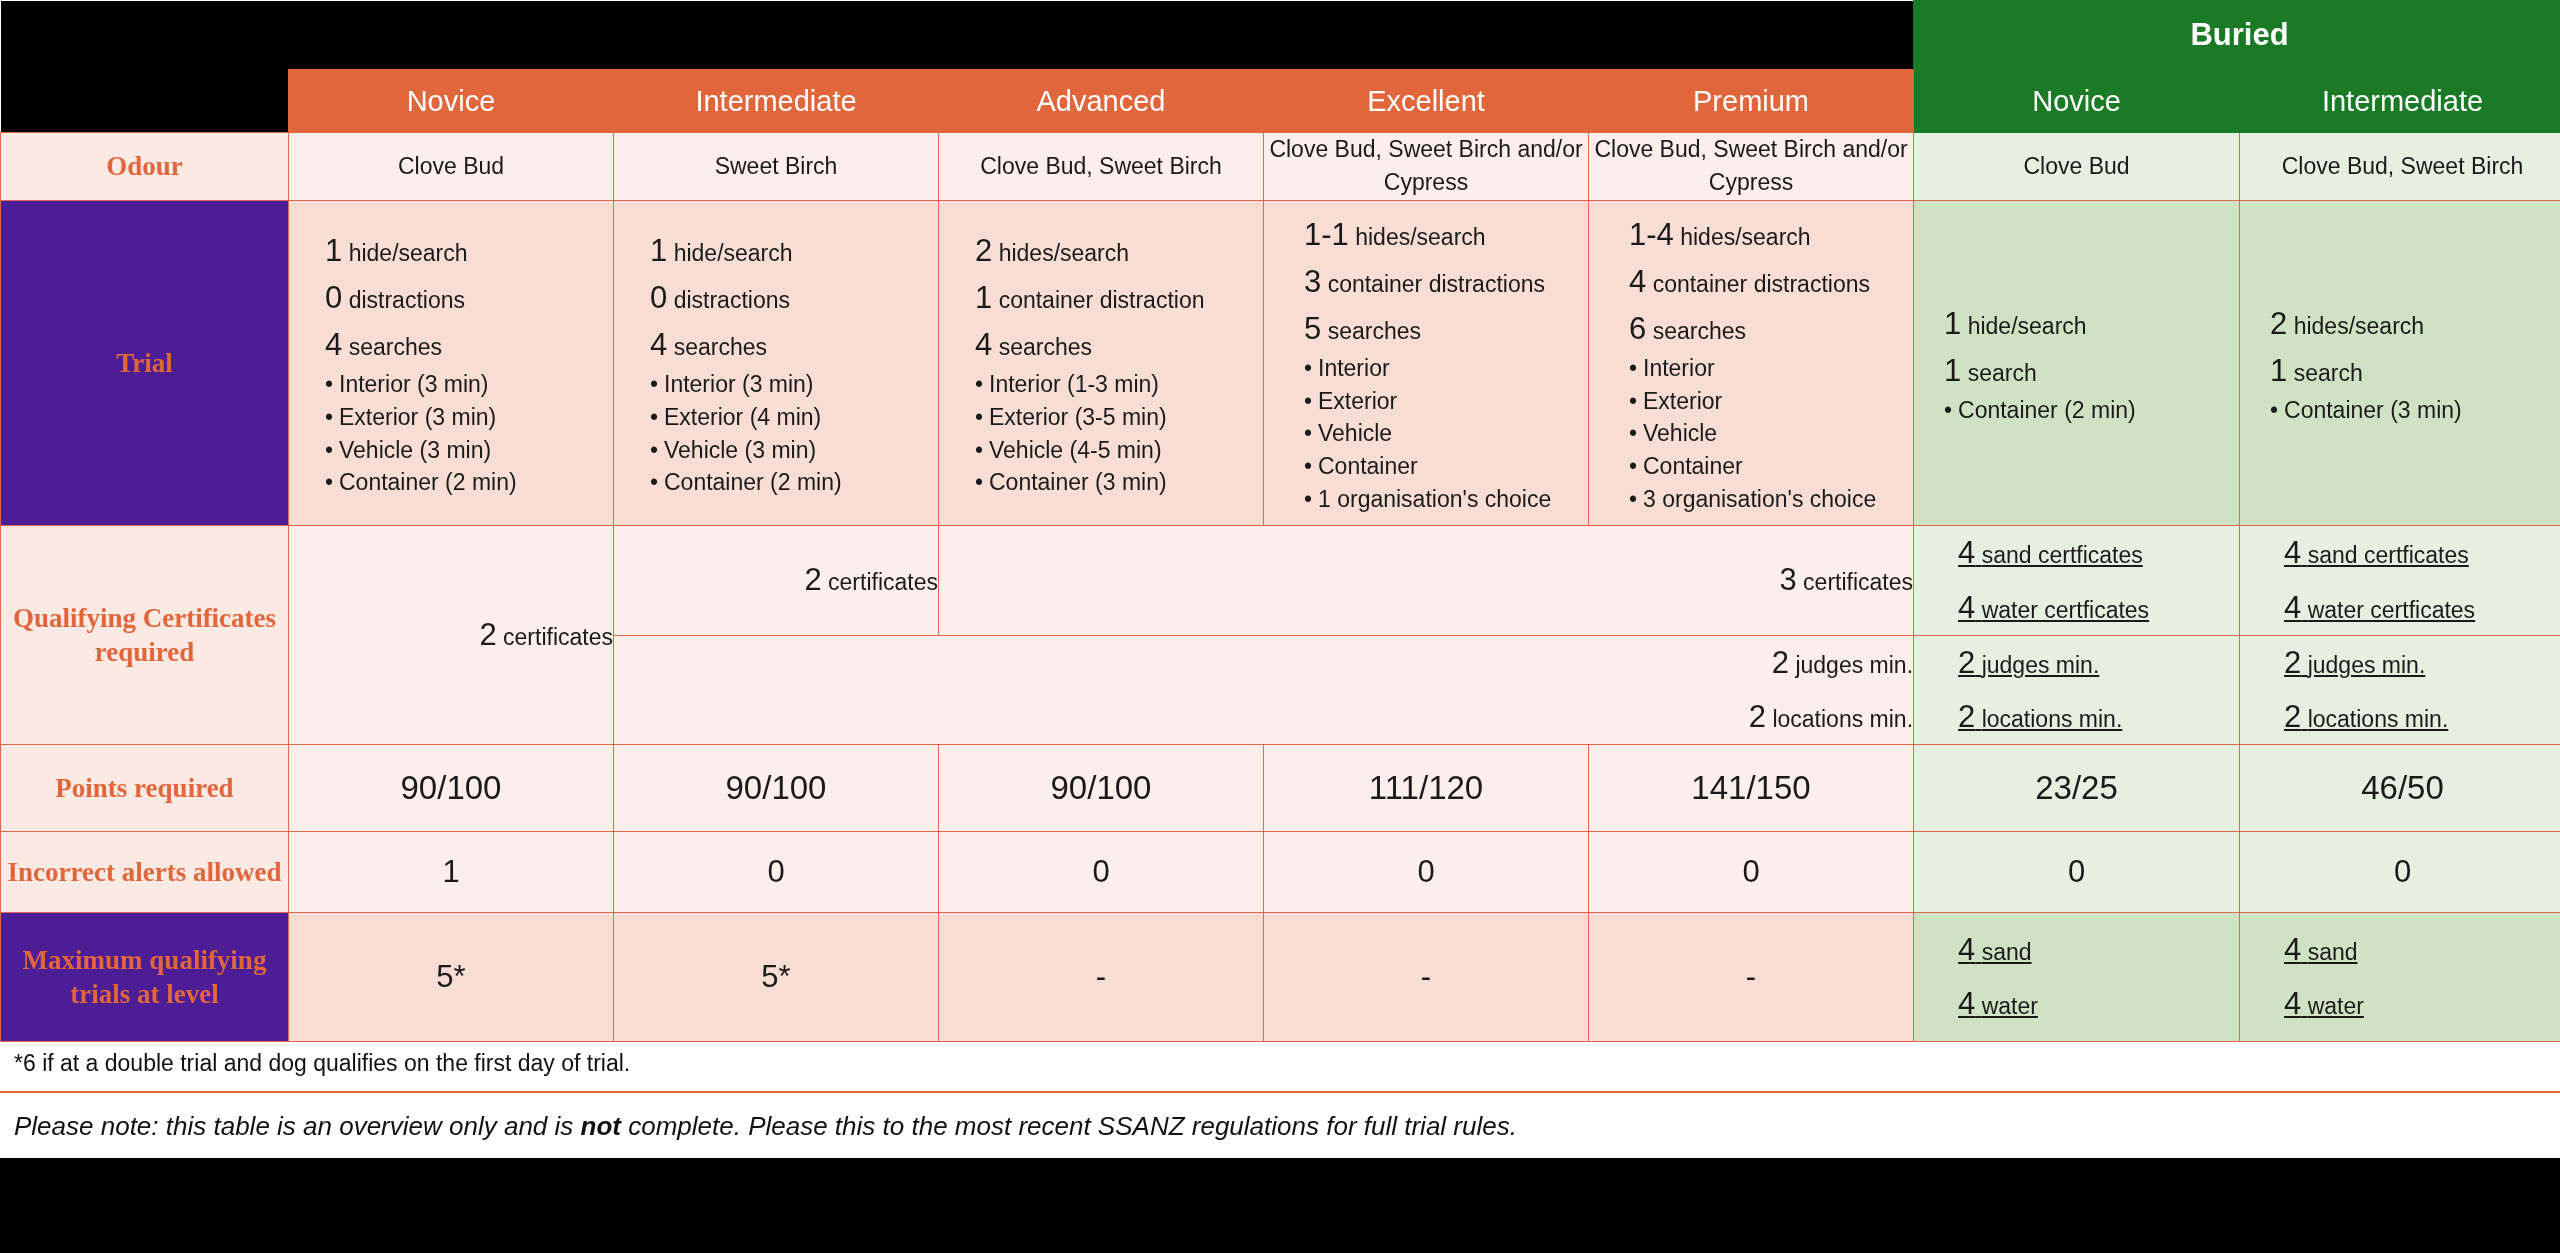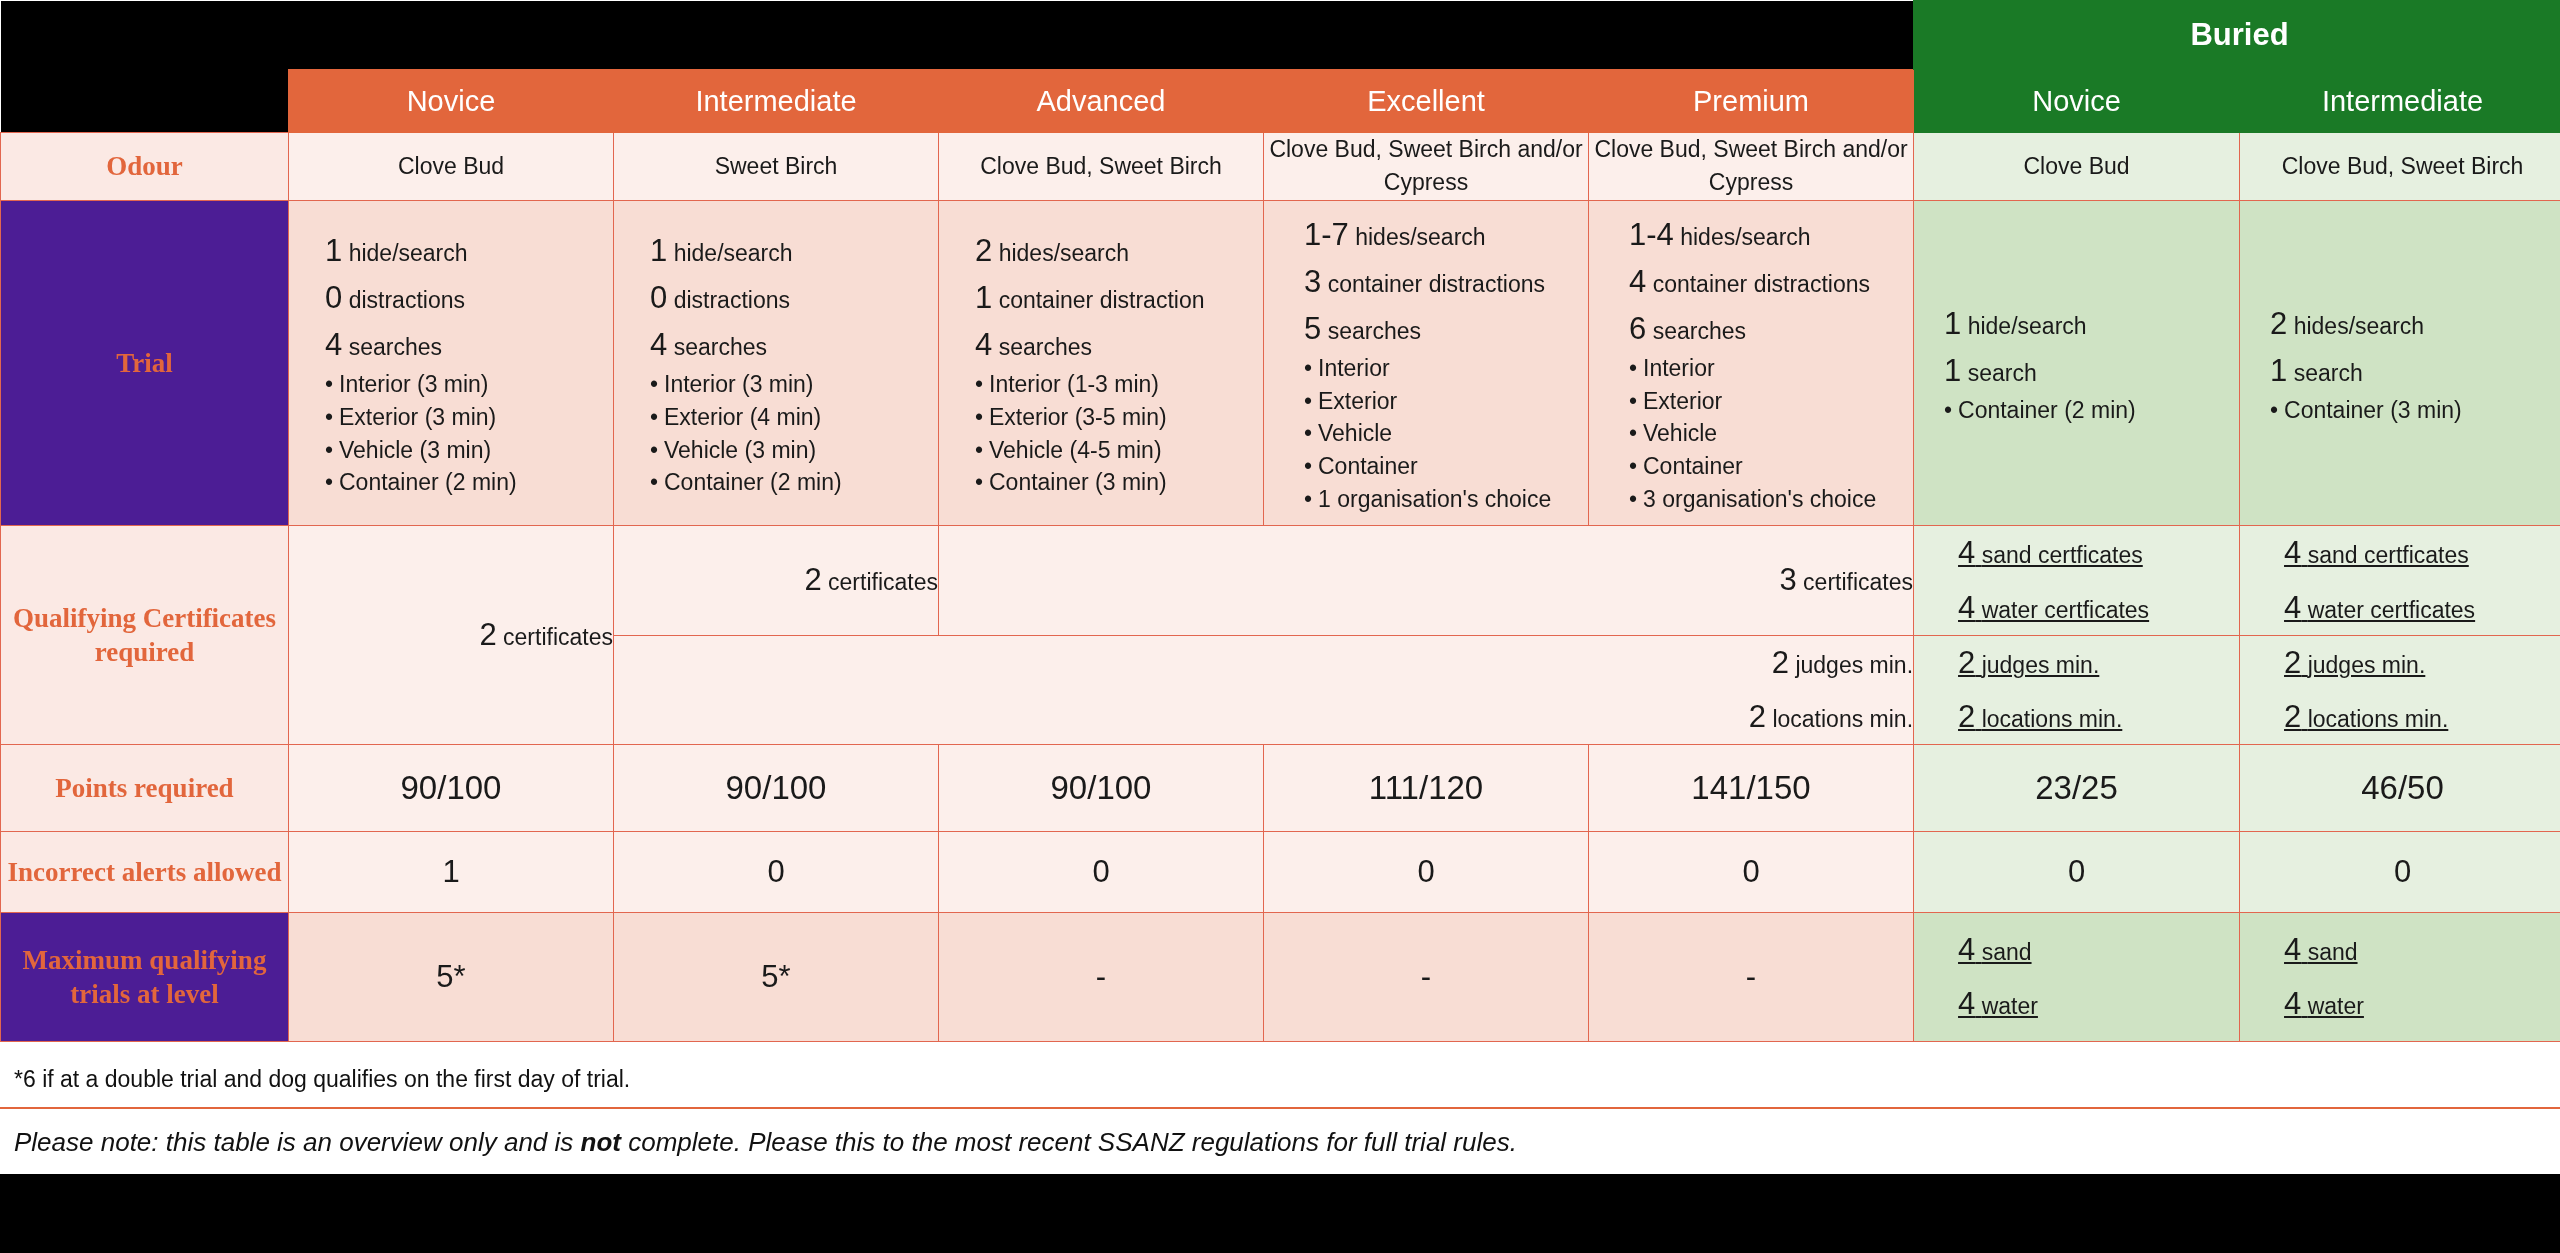--- a/index.html
+++ b/index.html
@@ -231,7 +231,7 @@
 
       <td class="pink-mid">
         <div class="trialblock wide">
-          <div class="linebig"><span class="n">1-7</span> <span>hides/search</span></div>
+          <div class="linebig"><span class="n">1-1</span> <span>hides/search</span></div>
           <div class="linebig"><span class="n">3</span> <span>container distractions</span></div>
           <div class="linebig"><span class="n">5</span> <span>searches</span></div>
           <ul class="bul">

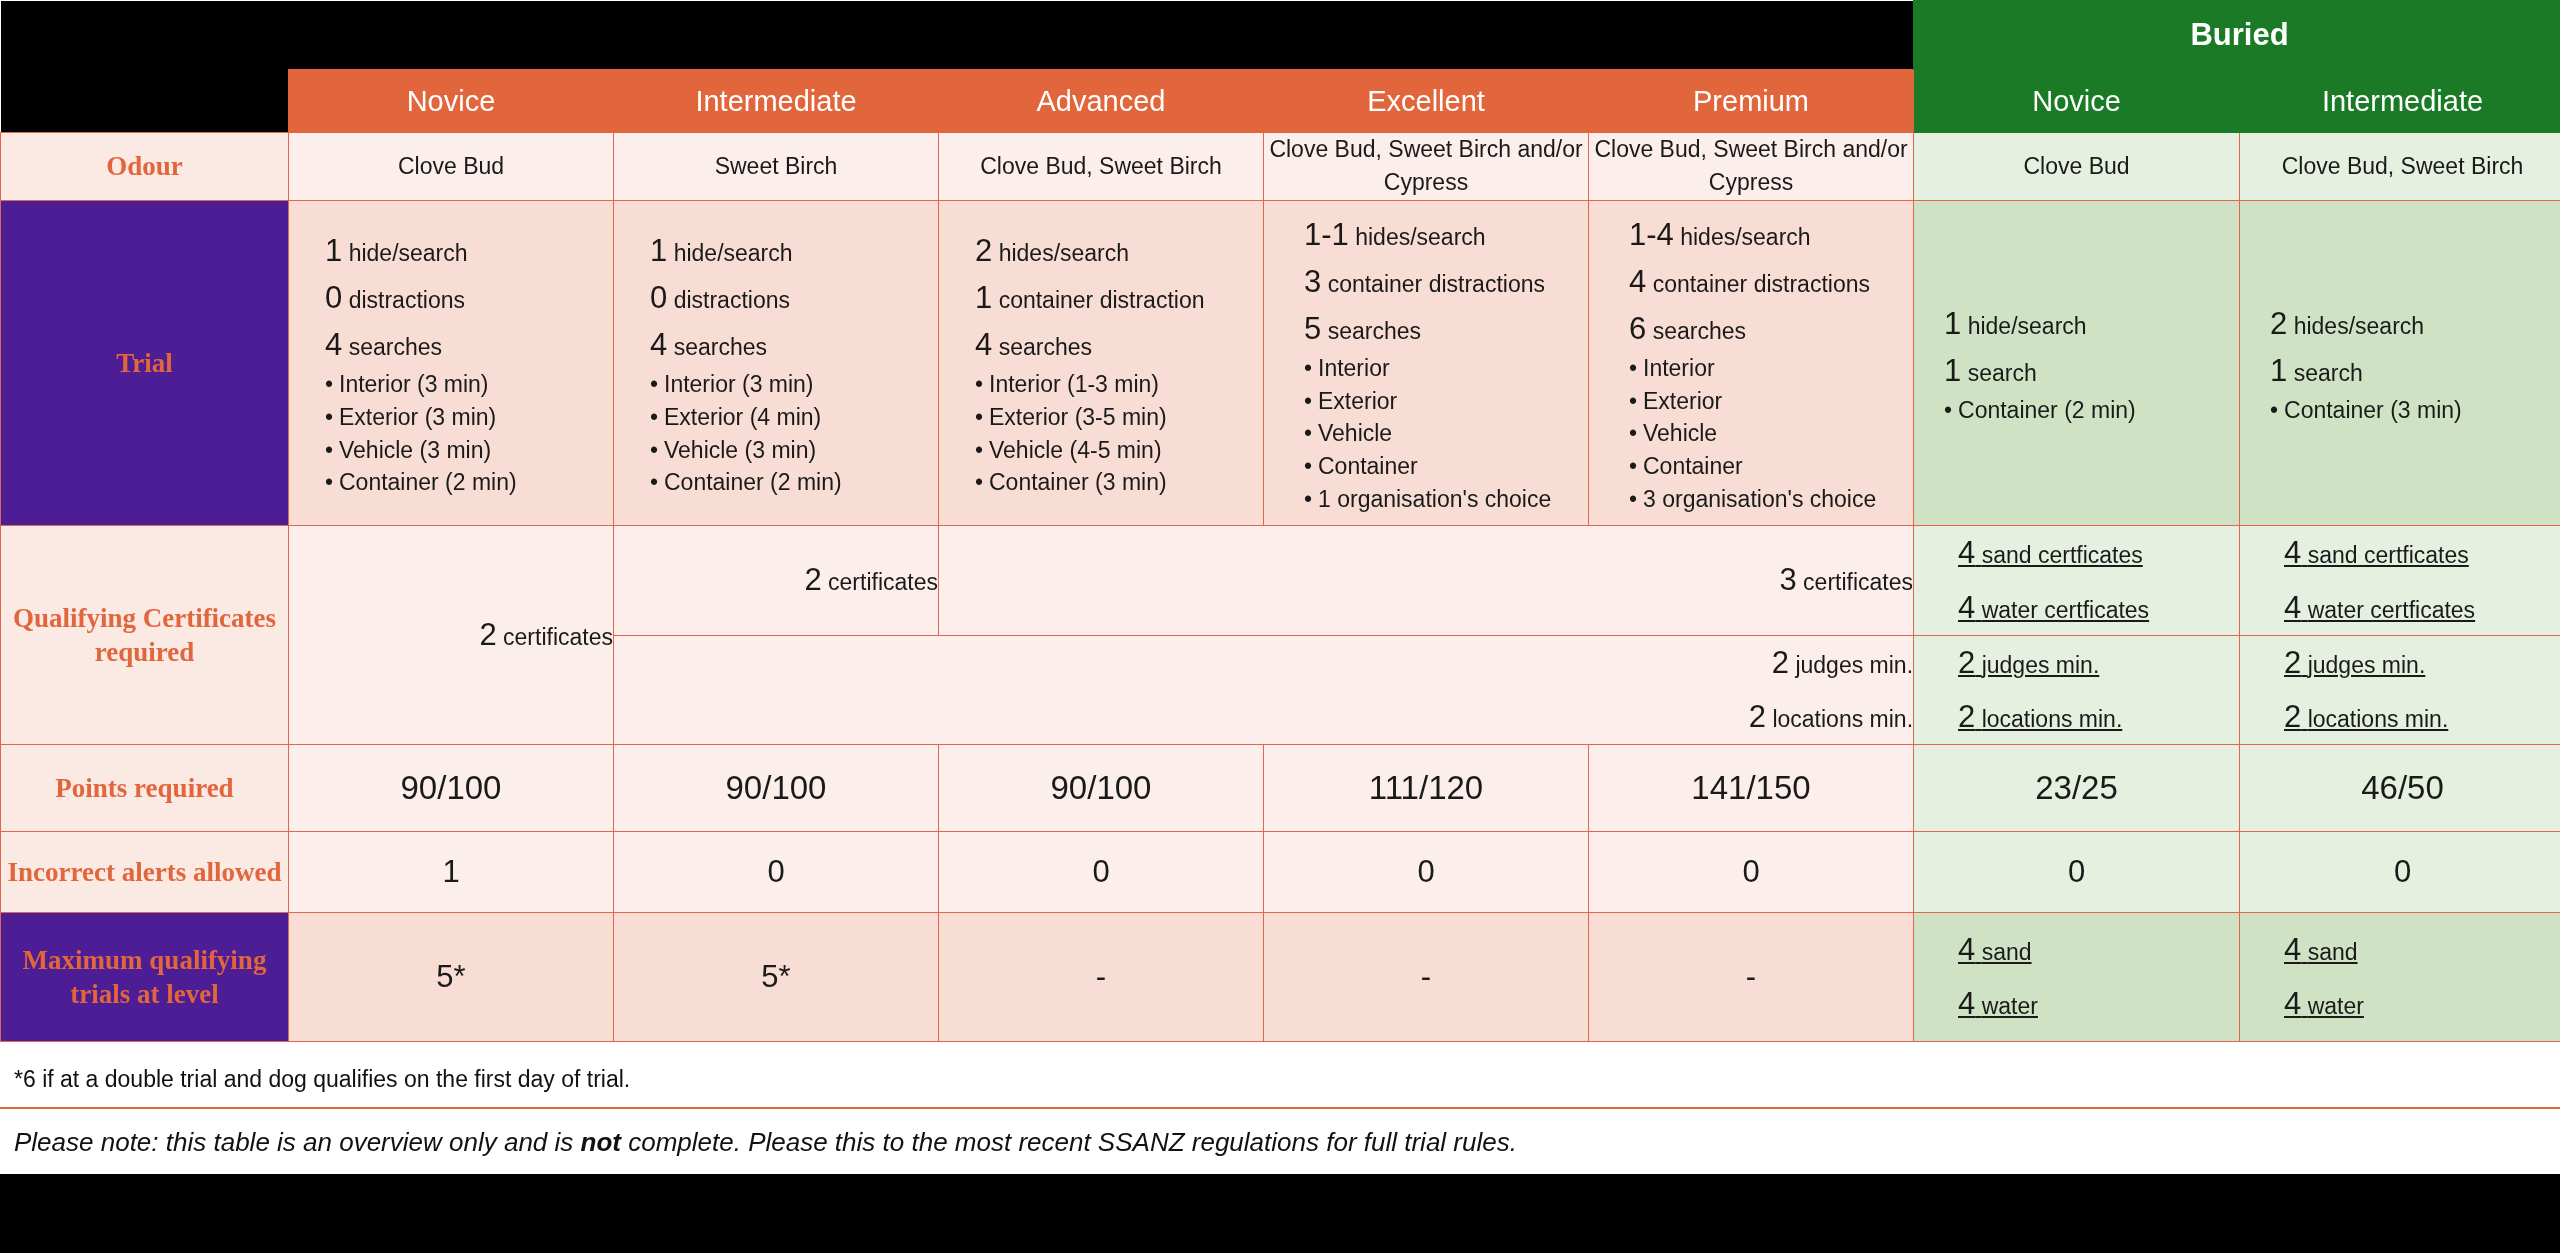--- a/index.html
+++ b/index.html
@@ -119,7 +119,7 @@
   }
   .footnote{
     font-size:23px;
-    padding:24px 0 14px 14px;
+    padding:8px 0 14px 14px;
     background:#fff;
     color:#111;
     border-radius:7px;

